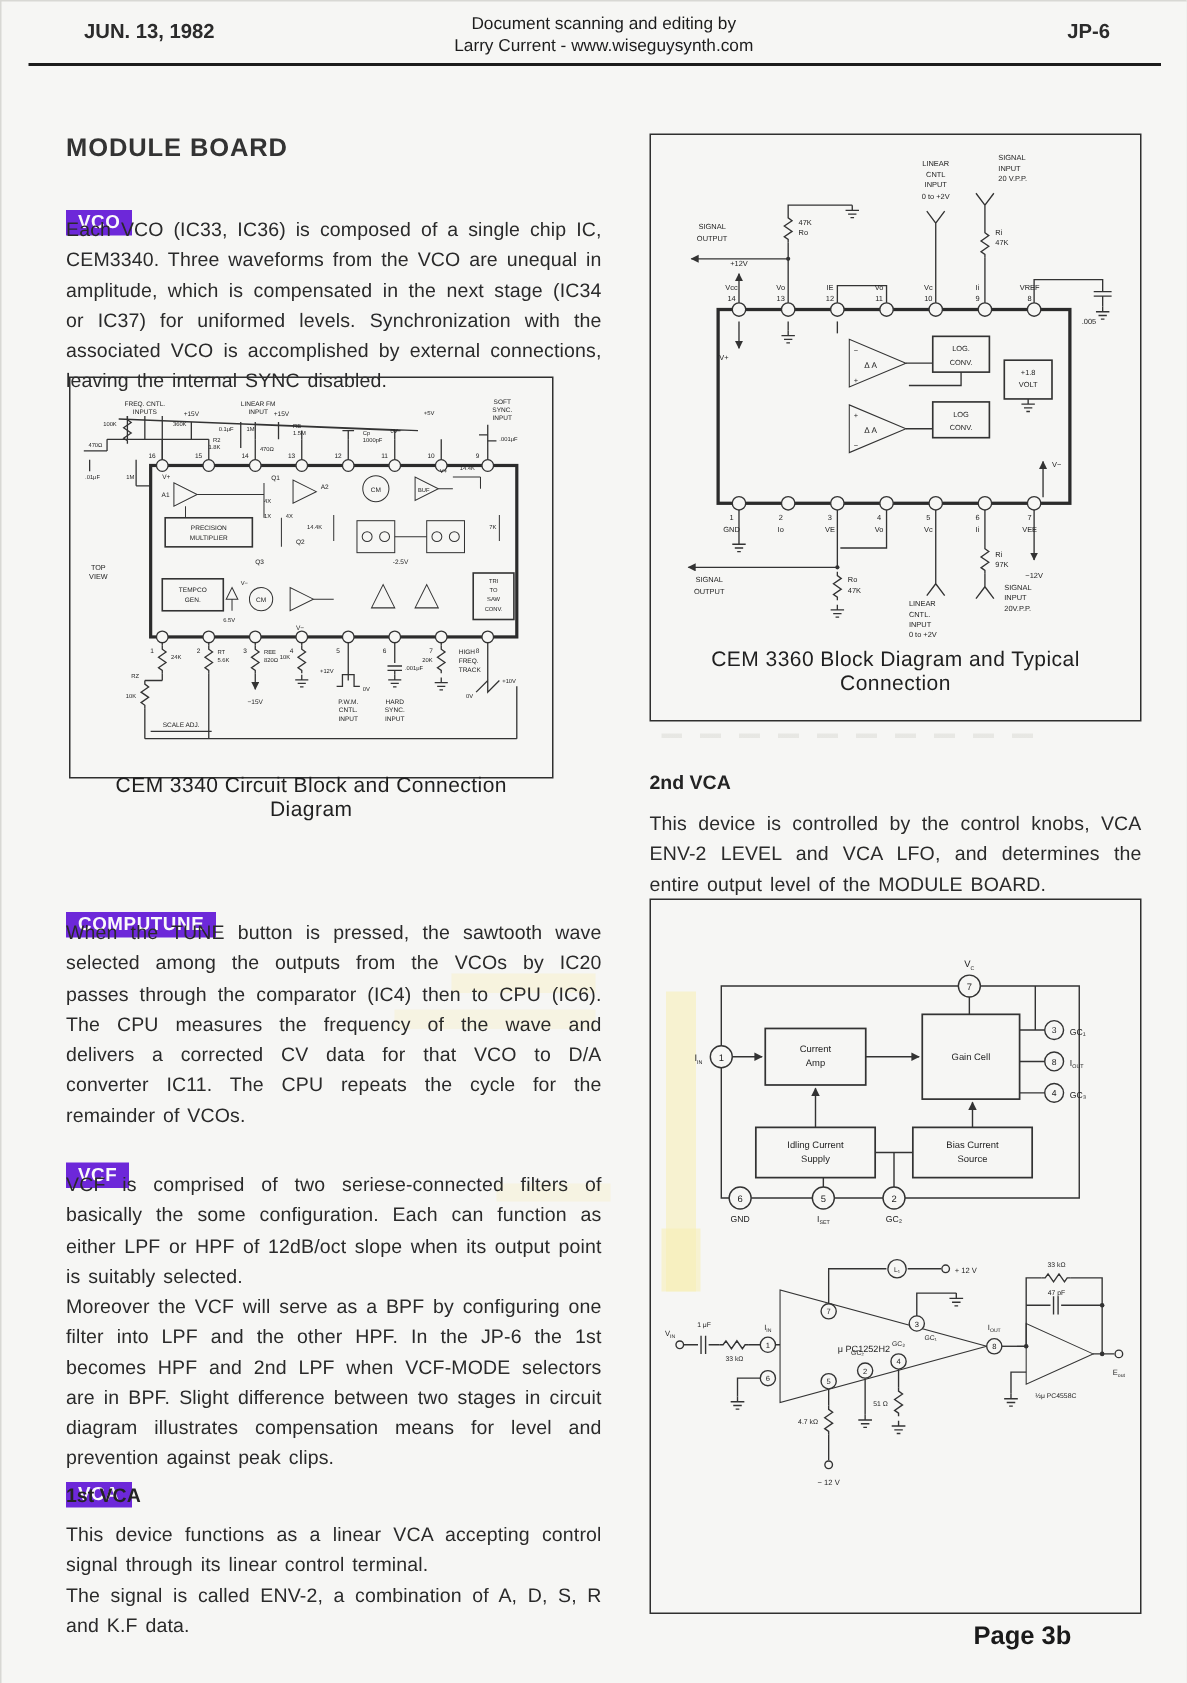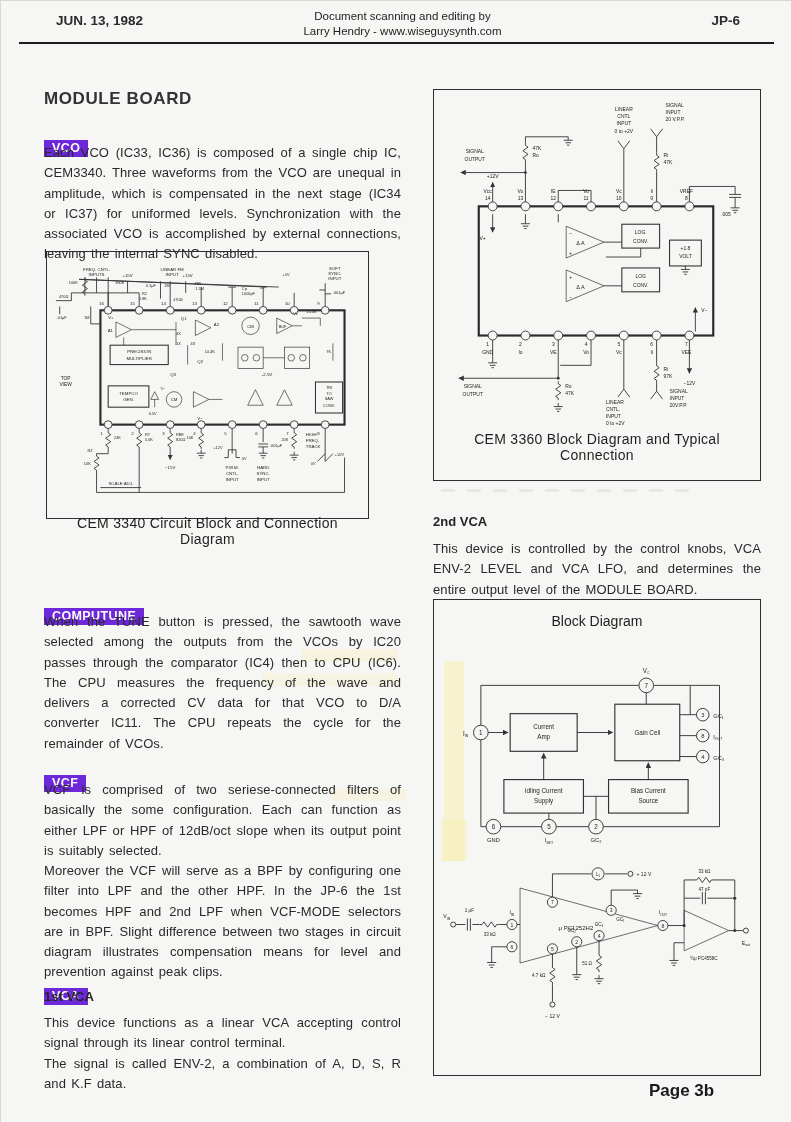--- a/index.html
+++ b/index.html
@@ -60,7 +60,7 @@
   <div class="hdr-date">JUN. 13, 1982</div>
   <div class="hdr-center">
     <div>Document scanning and editing by</div>
-    <div>Larry Hendry - www.wiseguysynth.com</div>
+    <div>Larry Current - www.wiseguysynth.com</div>
   </div>
   <div class="hdr-model">JP-6</div>
   <div class="hdr-rule"></div>

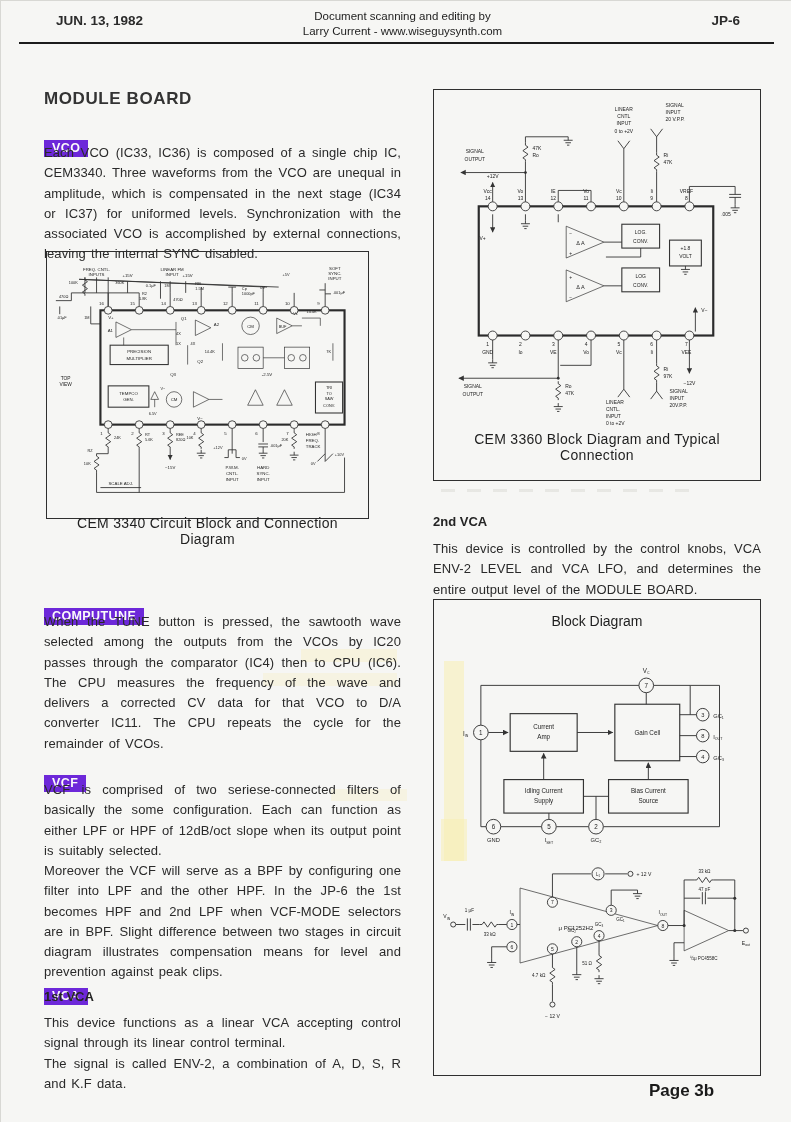--- a/index.html
+++ b/index.html
@@ -441,7 +441,6 @@
     <p class="para abs" style="top:450px;left:0;width:328px">This device is controlled by the control knobs, VCA ENV-2 LEVEL and VCA LFO, and determines the entire output level of the MODULE BOARD.</p>
 
     <div class="fig abs" style="top:510px;left:0;width:328px;height:477px">
-      <div style="text-align:center;font-size:14px;color:#1e1e1e;margin:8px 0 4px">Block Diagram</div>
       <svg width="314" height="222" viewBox="0 0 300 212">
         <g class="wire">
           <path d="M40 88 V50 H191 M205 50 H240 M40 102 V185 H45 M59 185 H98 M112 185 H143 M157 185 H268 V50 H240"></path>

